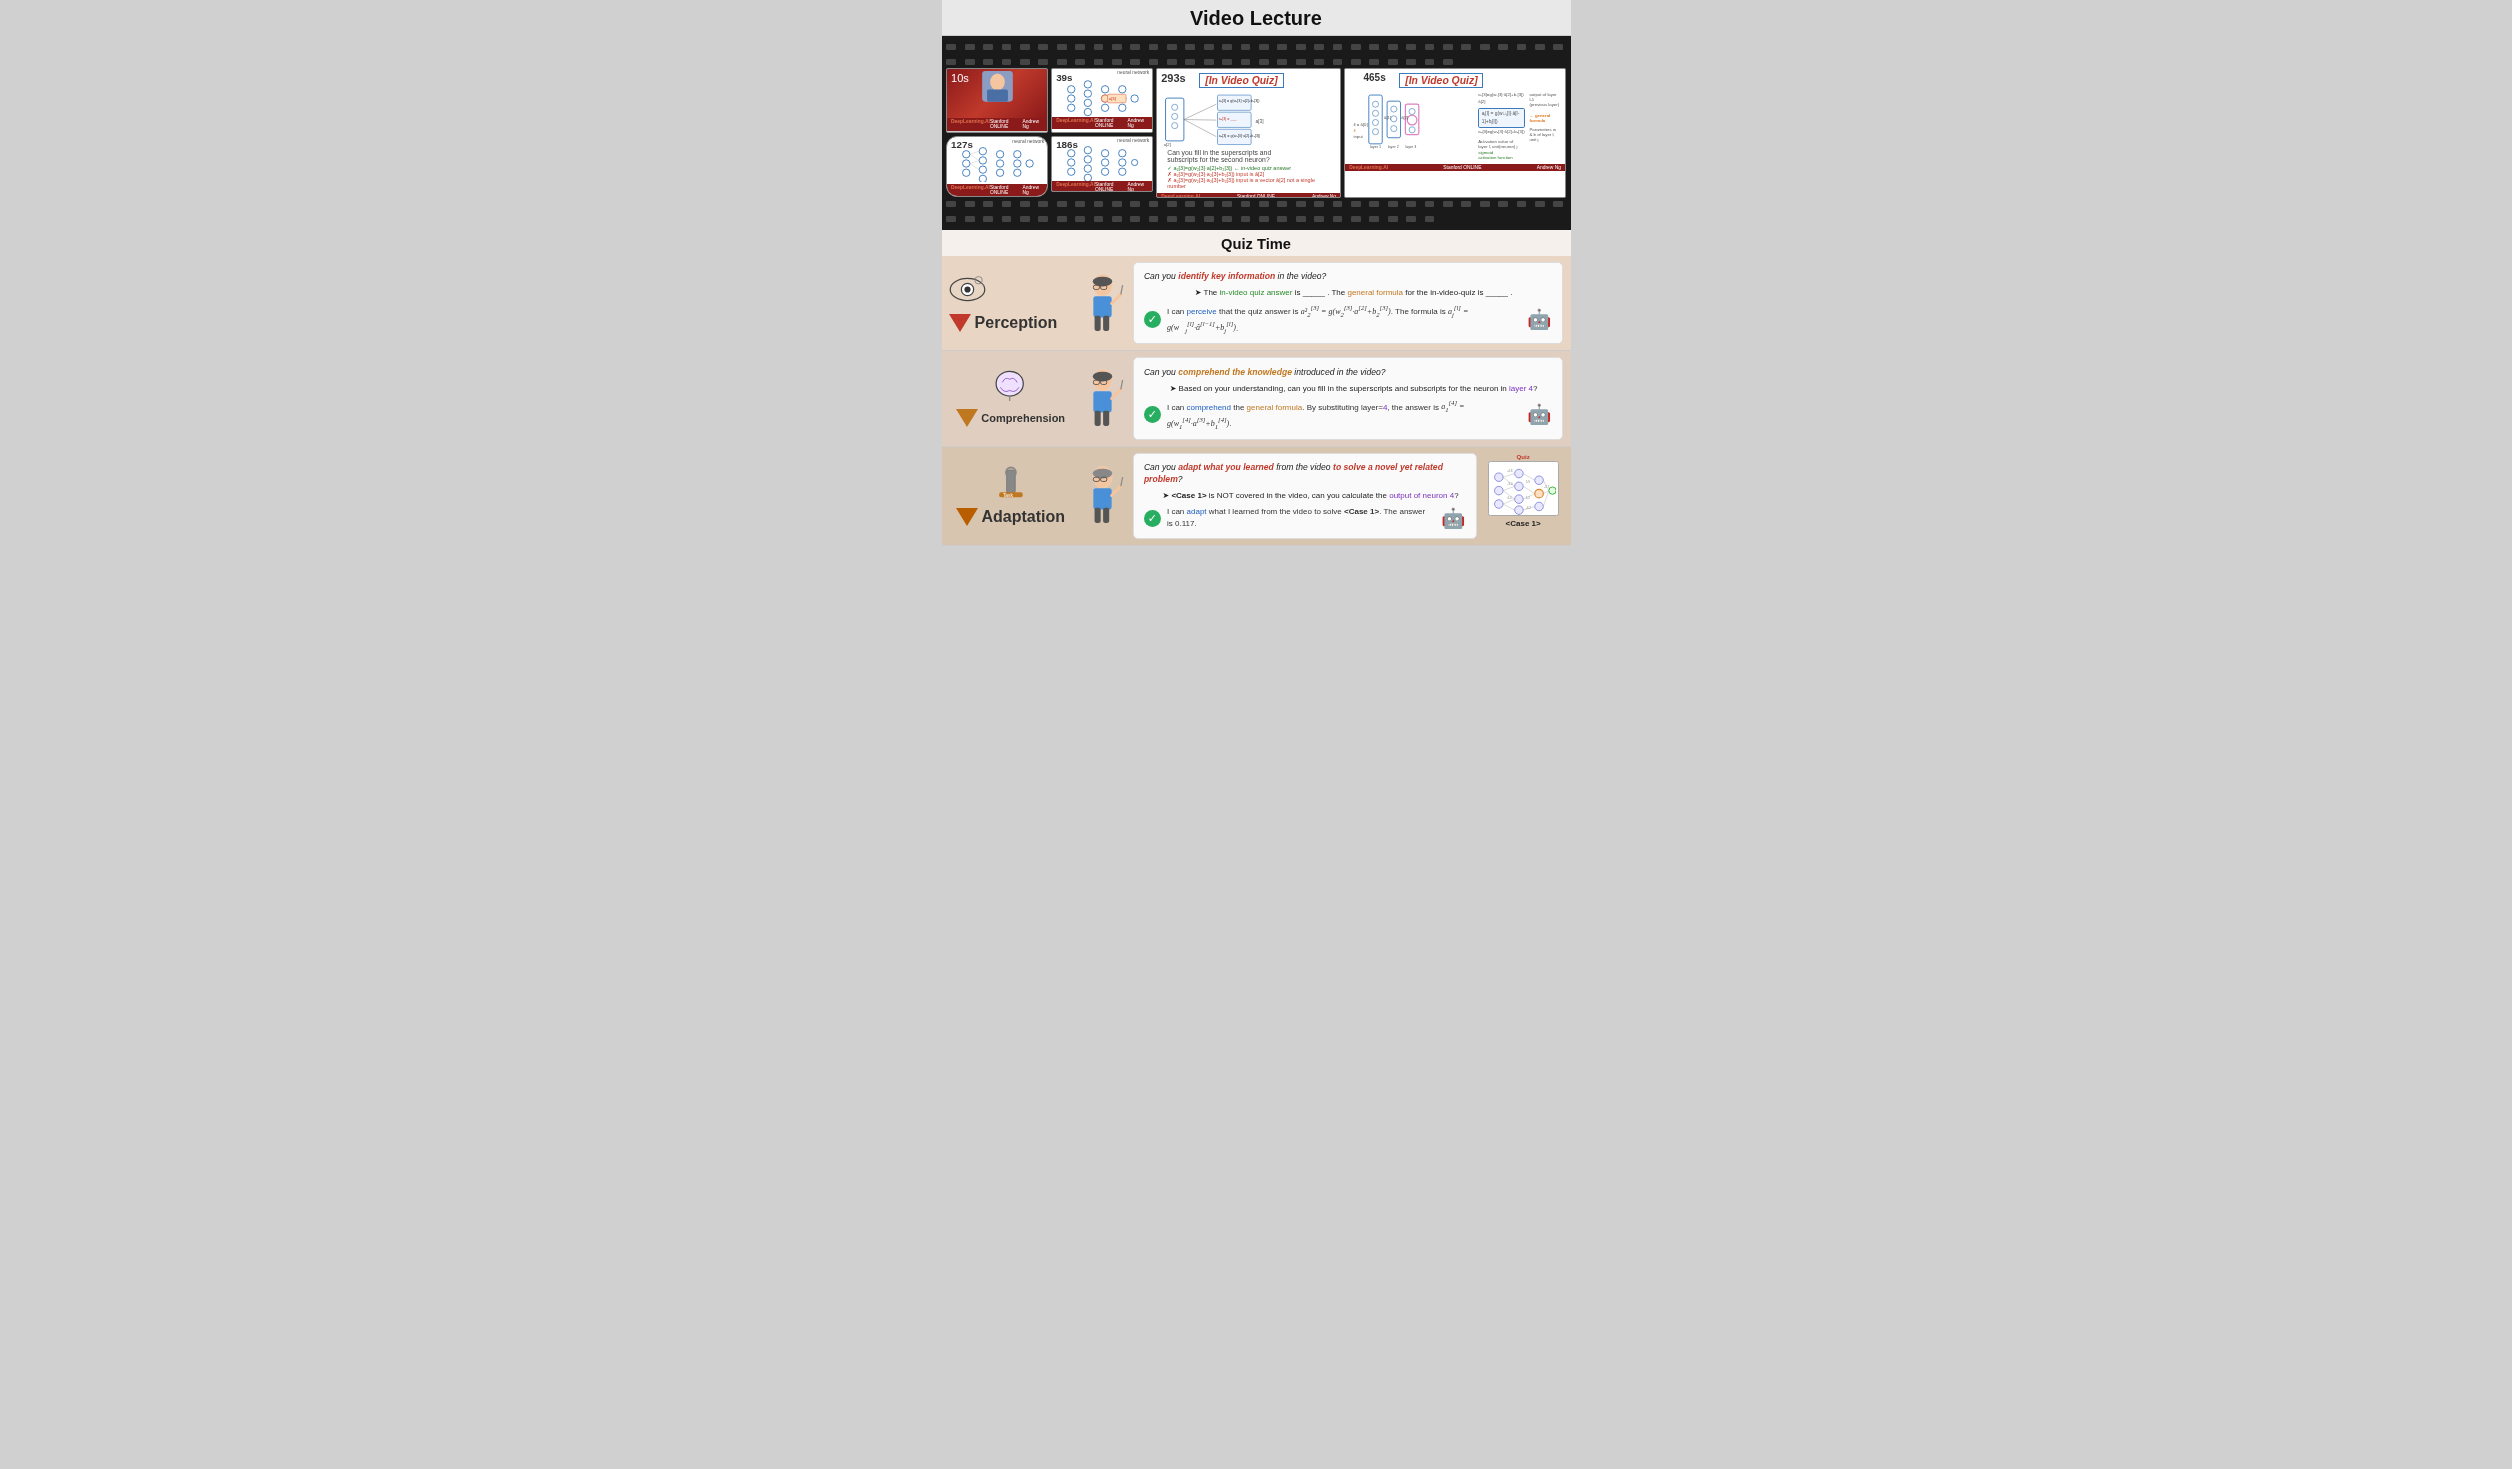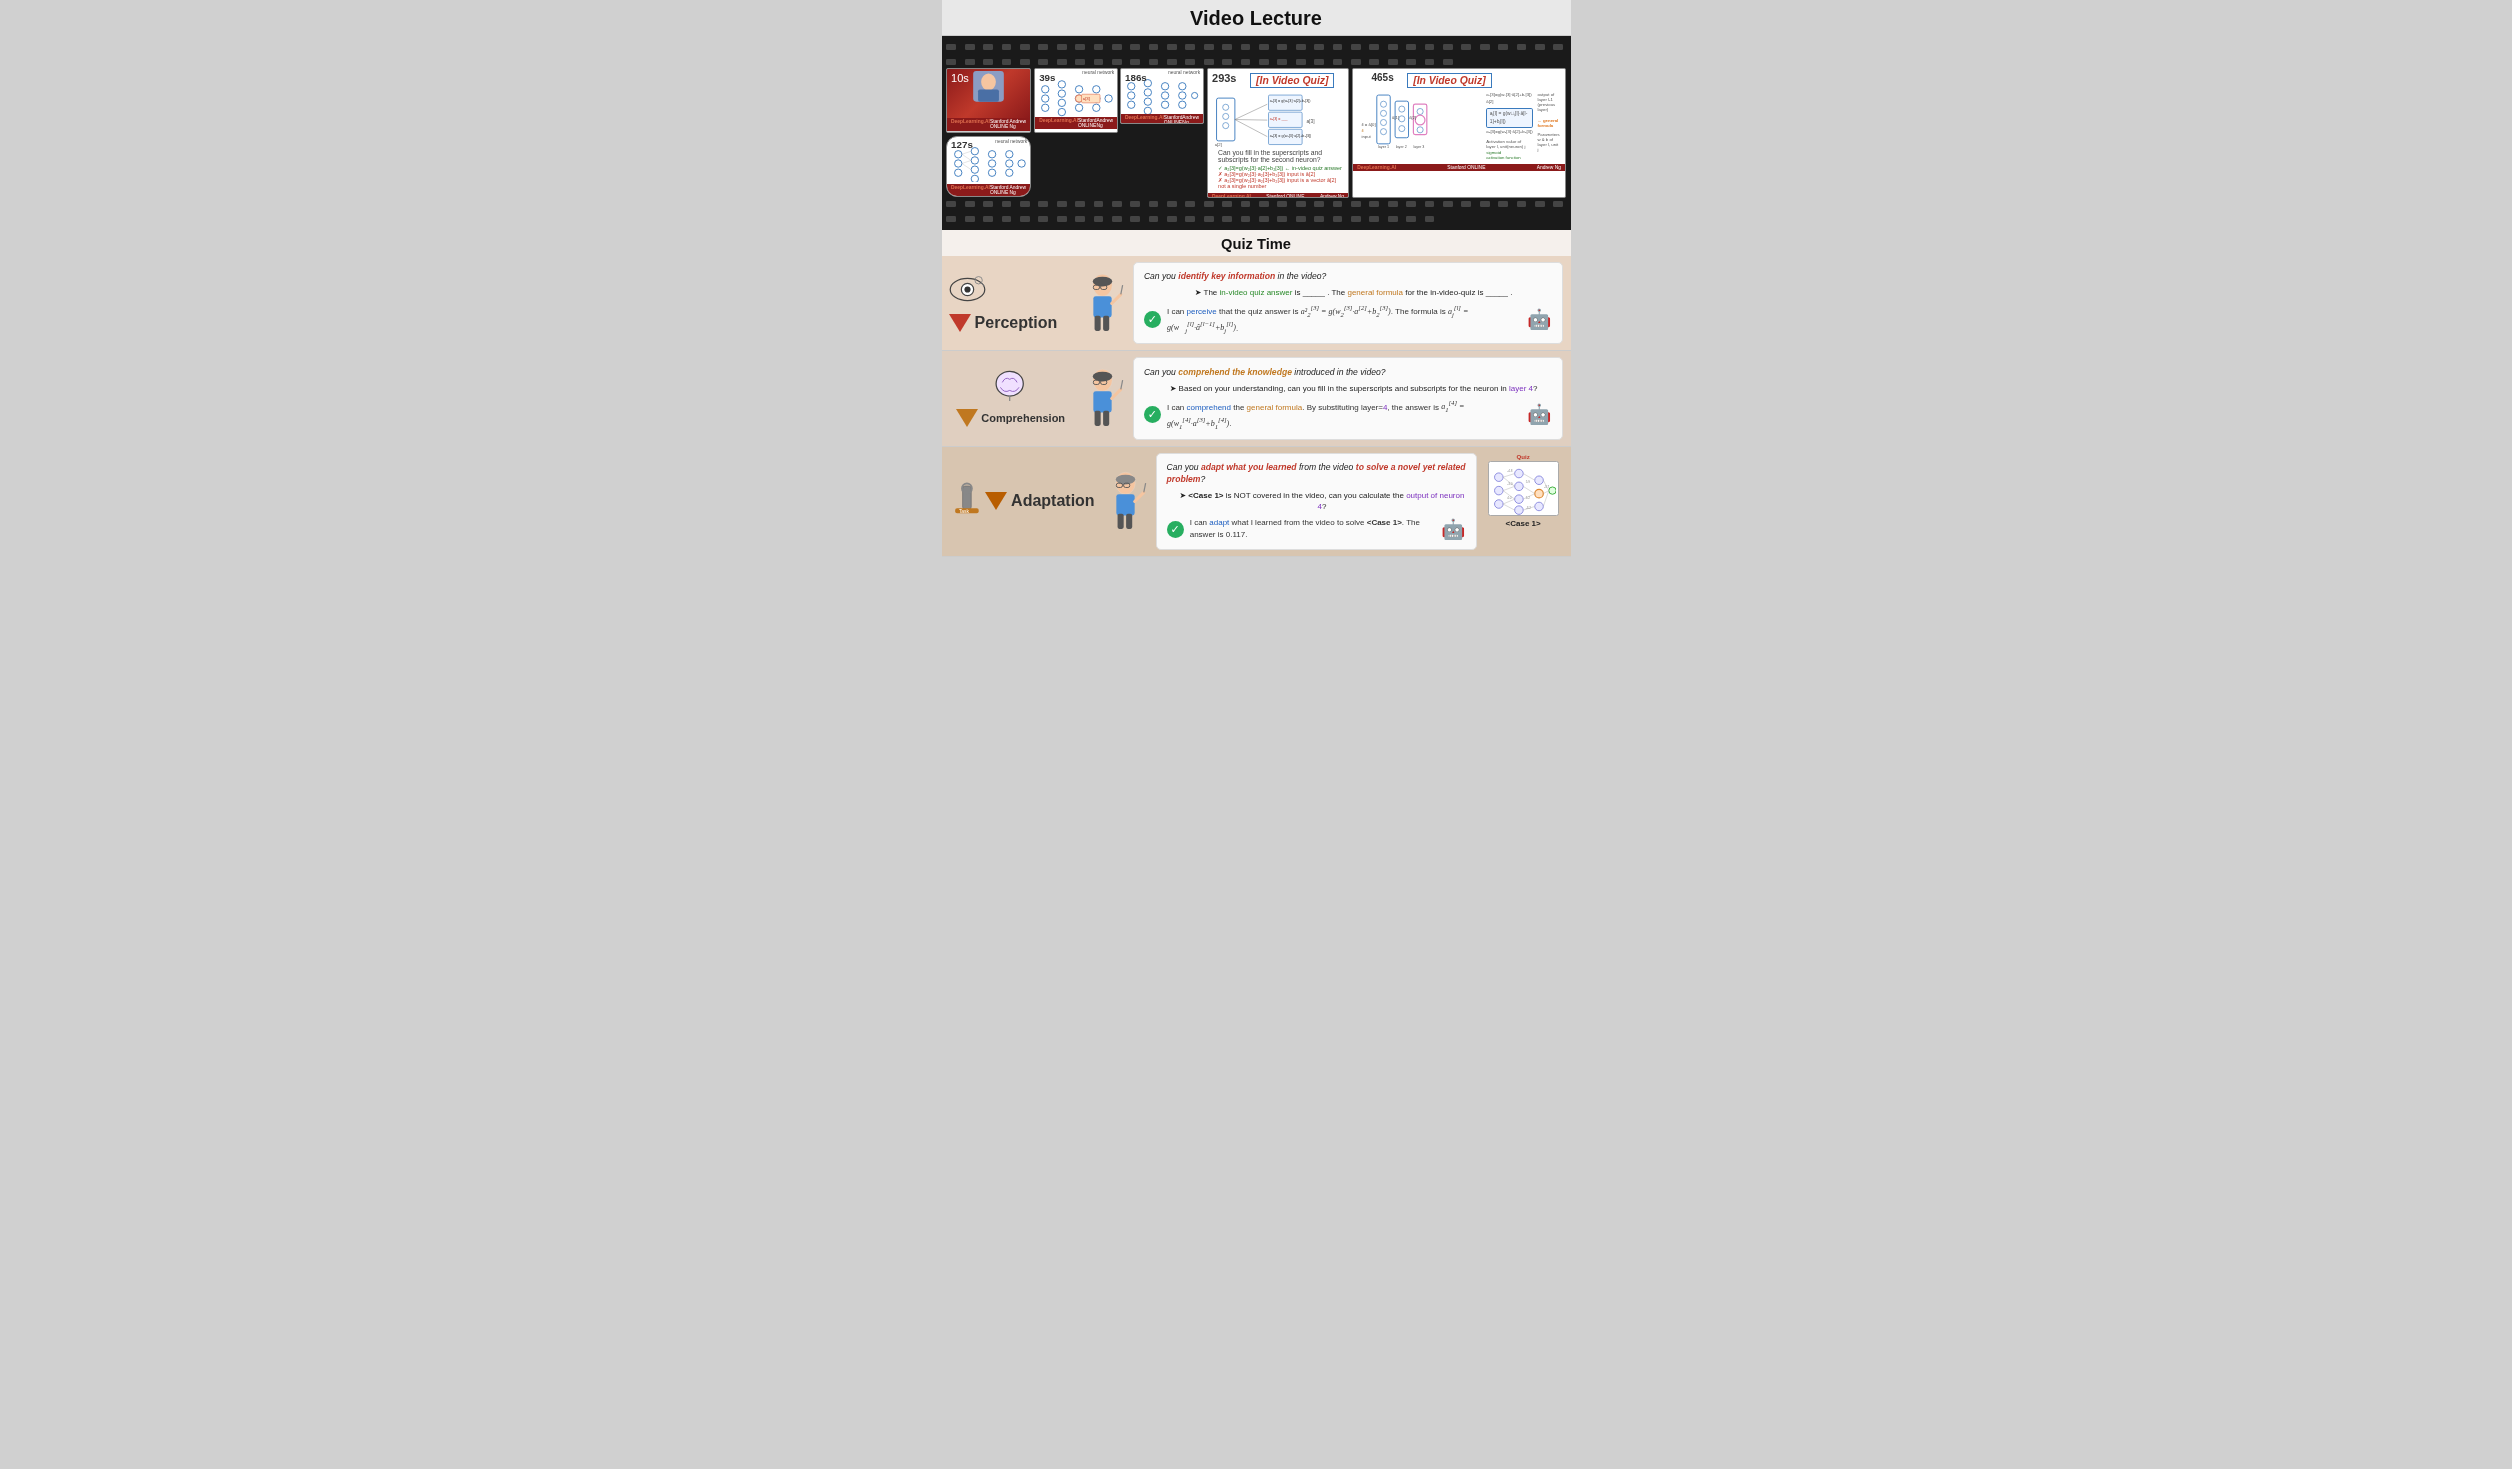--- a/index.html
+++ b/index.html
@@ -284,7 +284,7 @@
       </div>
     </div>
 
-    <div style="display:flex;gap:2.5px;flex:1.1">
+    <div style="display:flex;flex-direction:column;gap:2.5px;flex:1.1">
 
       <div style="position:relative;background:#fff;border:1.2px solid #888;border-radius:1.8px;height:65px;overflow:hidden">
         <div style="position:absolute;top:2.5px;left:3.7px;font-size:9.8px;font-weight:bold;color:#333;z-index:2">39s</div>

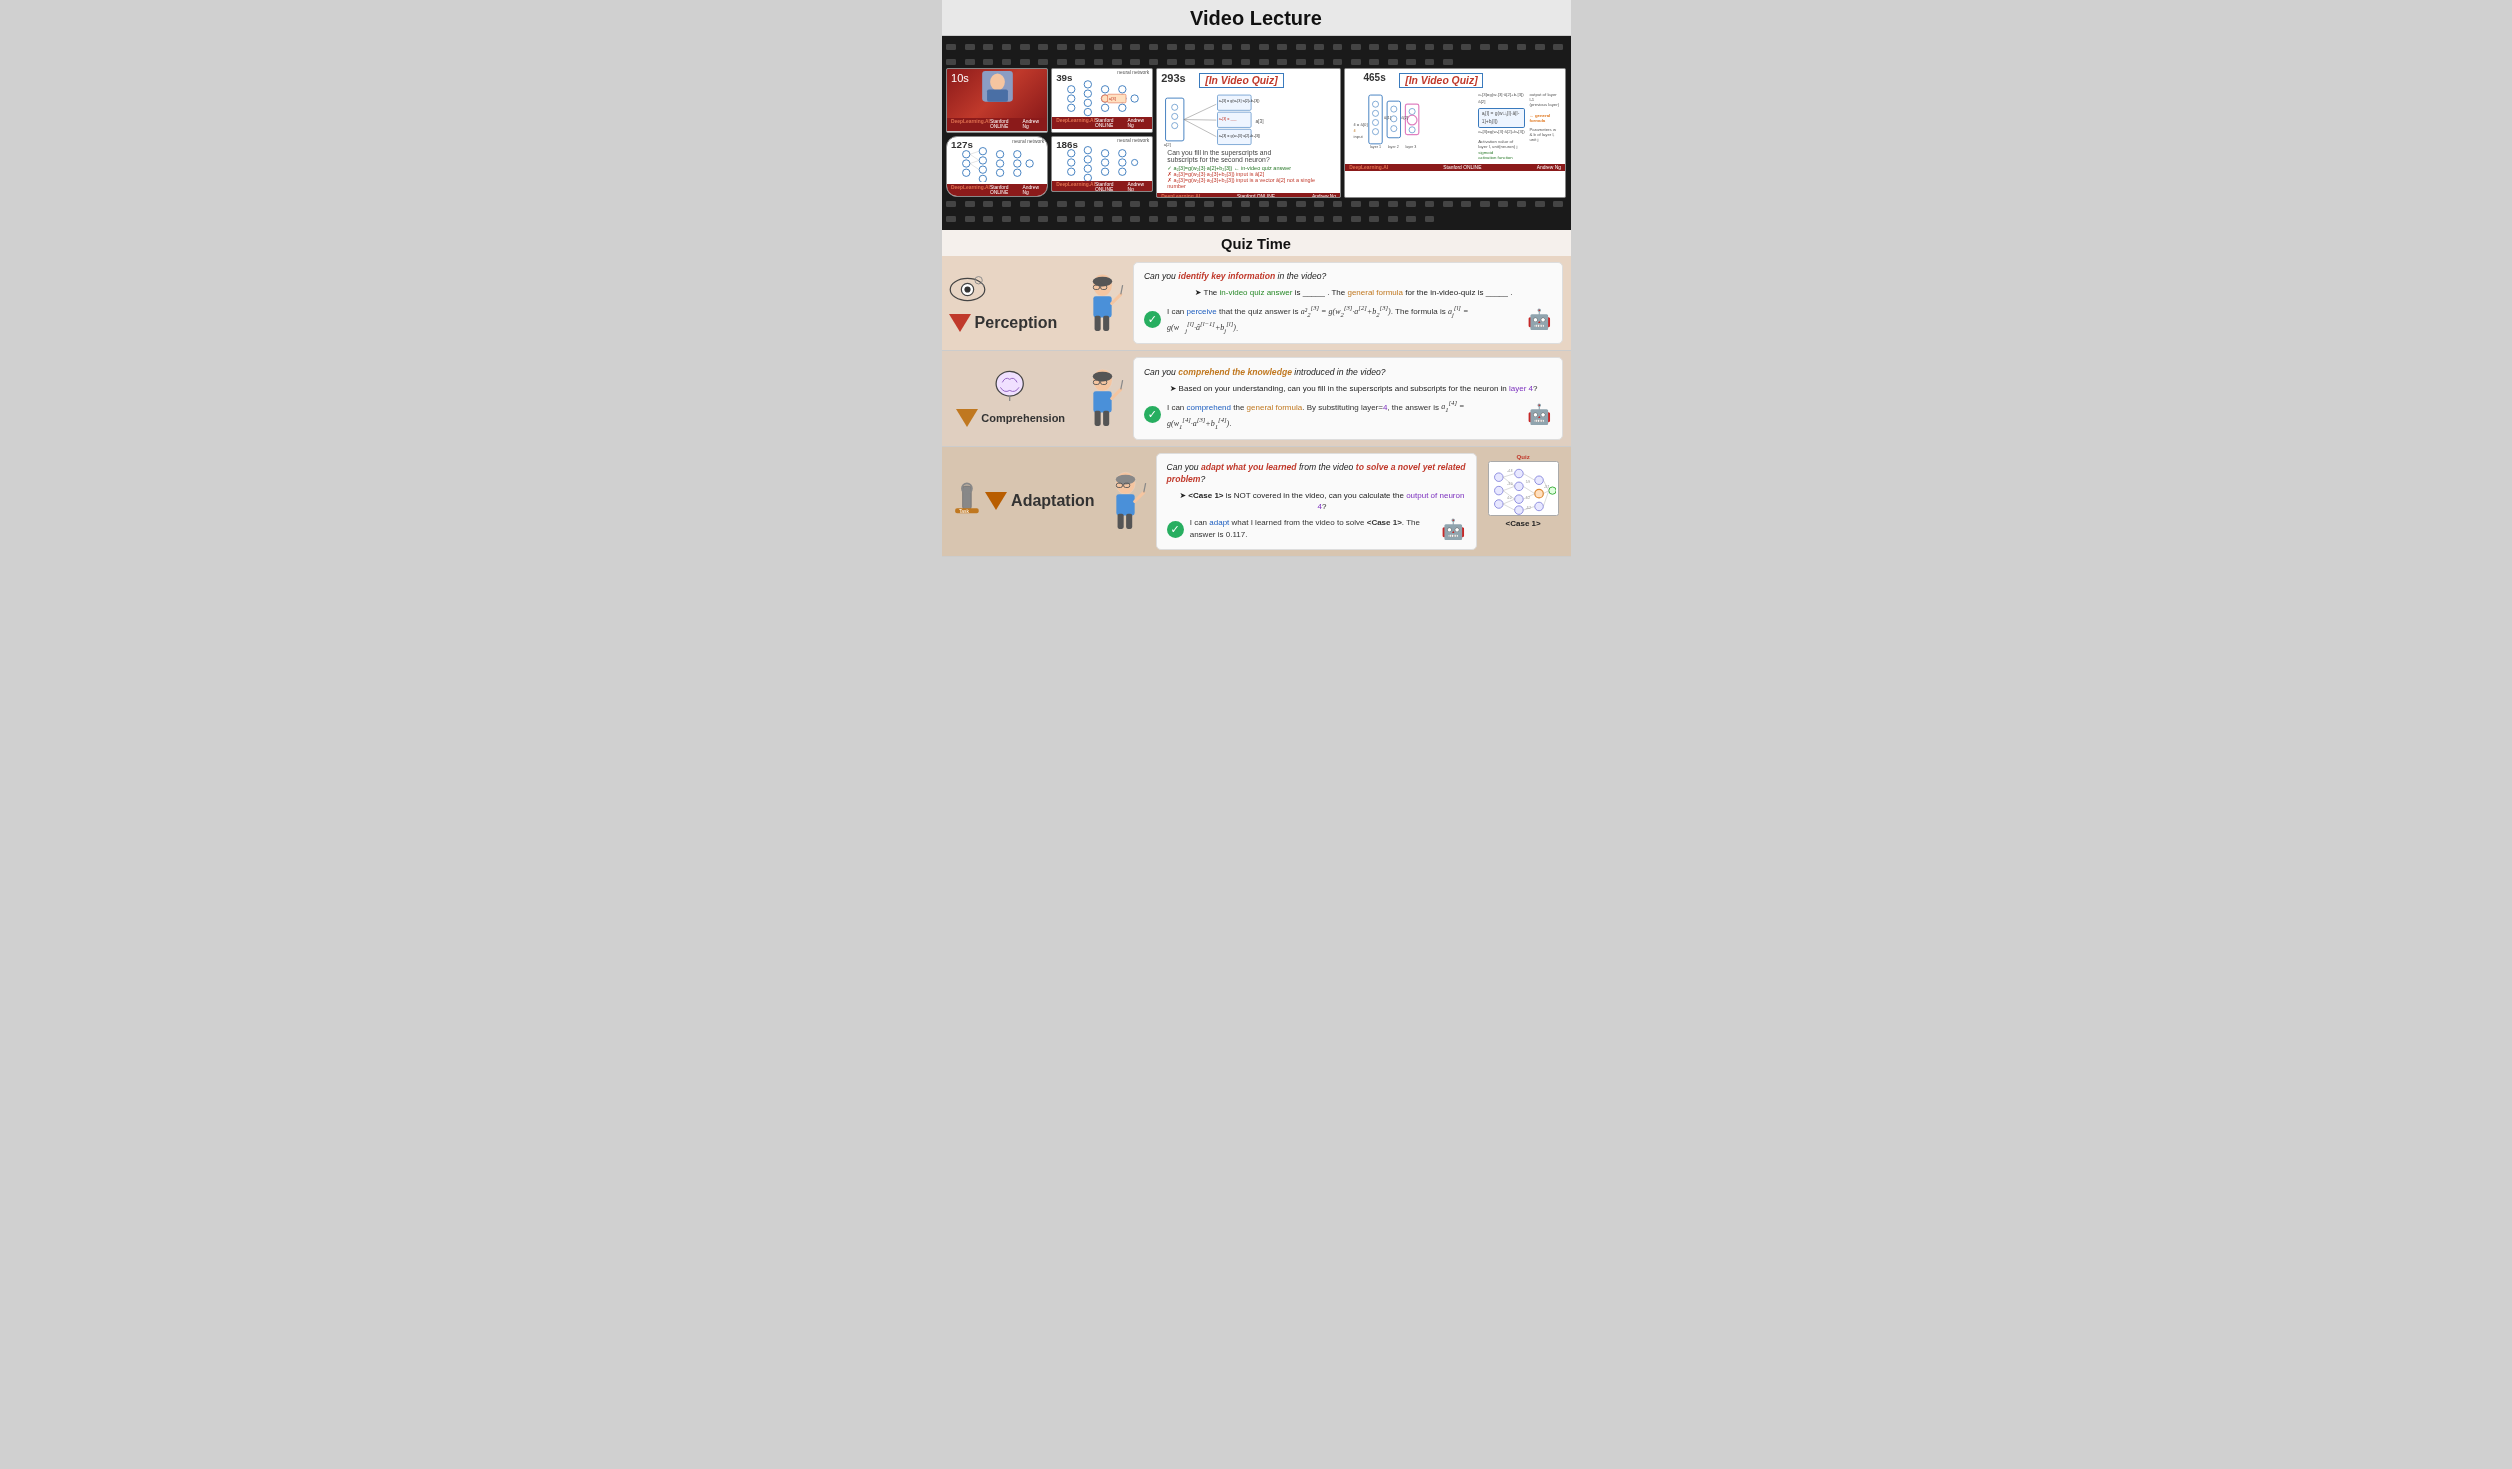--- a/index.html
+++ b/index.html
@@ -642,7 +642,7 @@
 
   <div class="level-row adaptation-row" style="background:#d8c5b0">
 
-    <div style="display:flex;flex-direction:row;align-items:center;justify-content:center;min-width:123px;gap:2.5px">
+    <div style="display:flex;flex-direction:column;align-items:center;justify-content:center;min-width:123px;gap:2.5px">
       <div style="font-size:22px;position:relative">
         <svg width="34" height="34" viewBox="0 0 55 55" style="font-size:36px">
 

